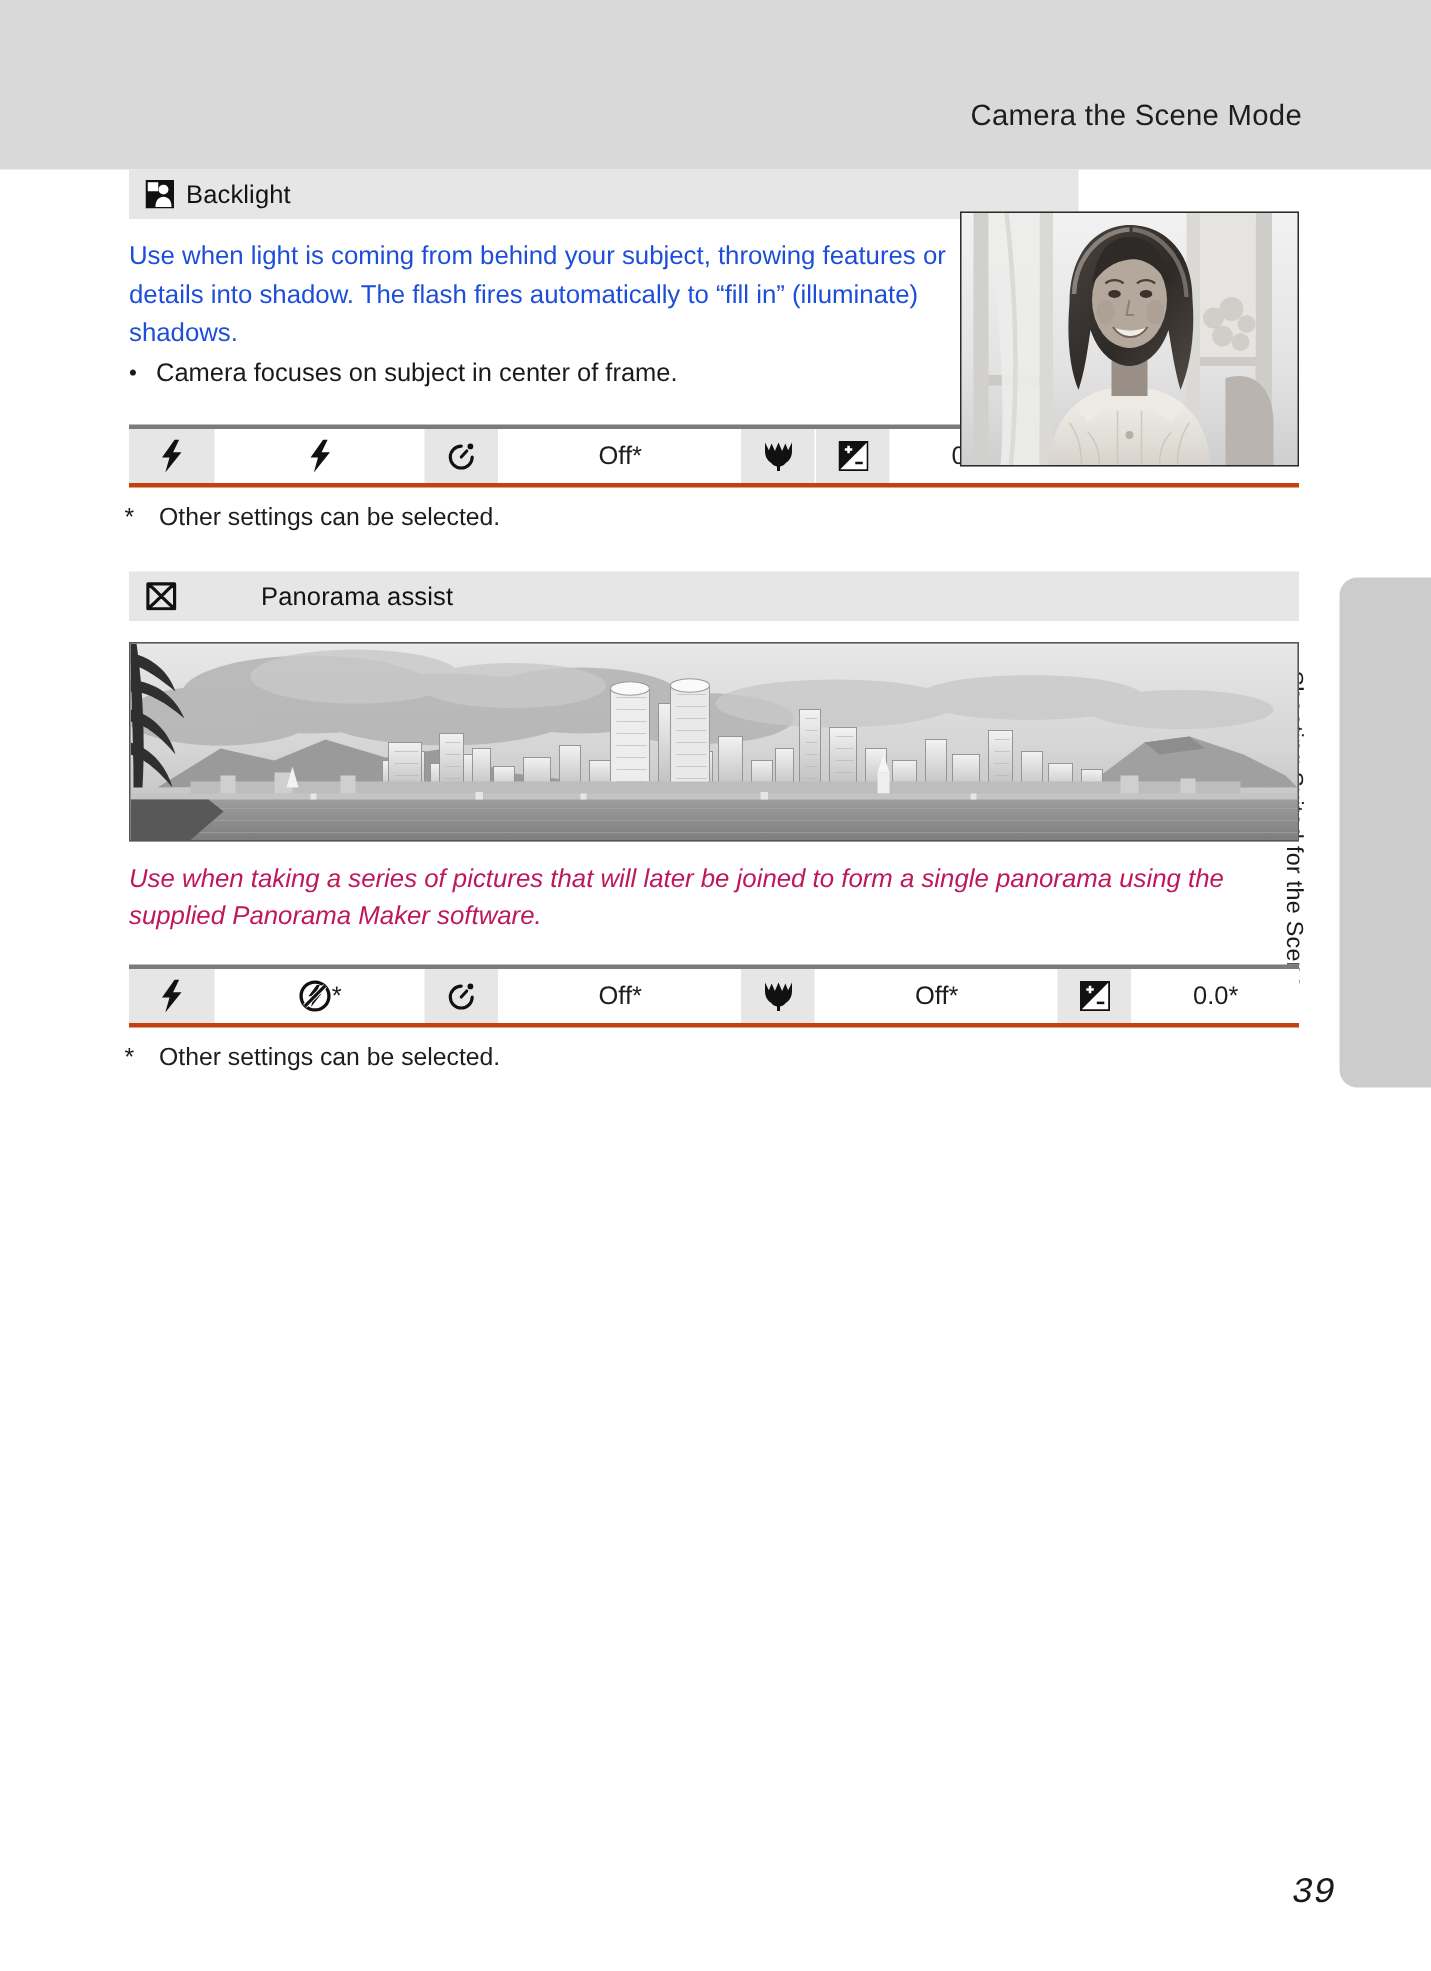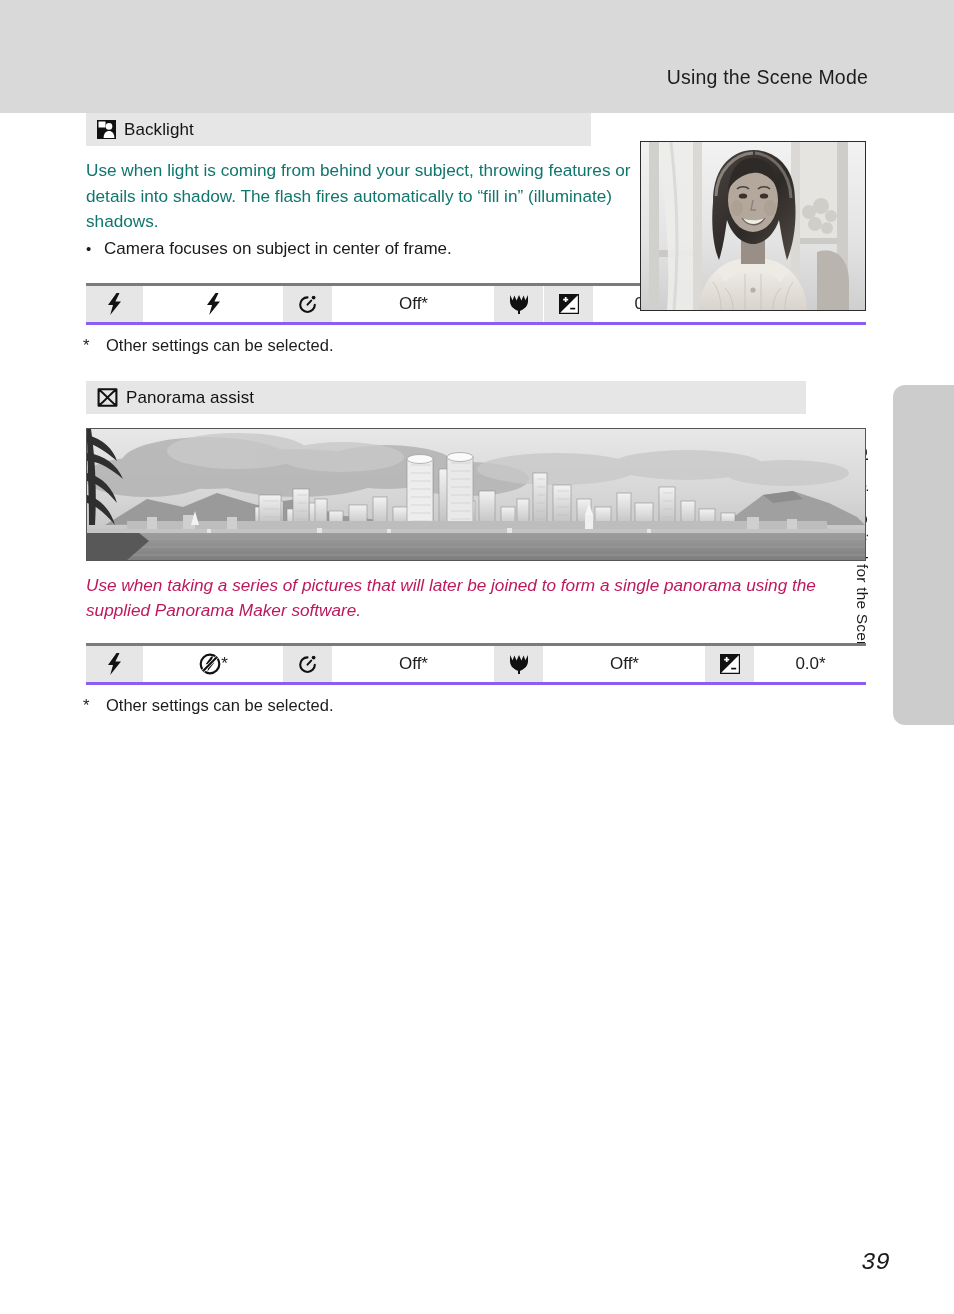--- a/index.html
+++ b/index.html
@@ -215,7 +215,7 @@
 <body>
 
 <div class="header-band"></div>
-<div class="header-title">Using the Scene Mode</div>
+<div class="header-title">Camera the Scene Mode</div>
 
 <div class="thumb-tab"></div>
 <div class="thumb-tab-label">Shooting Suited for the Scene</div>

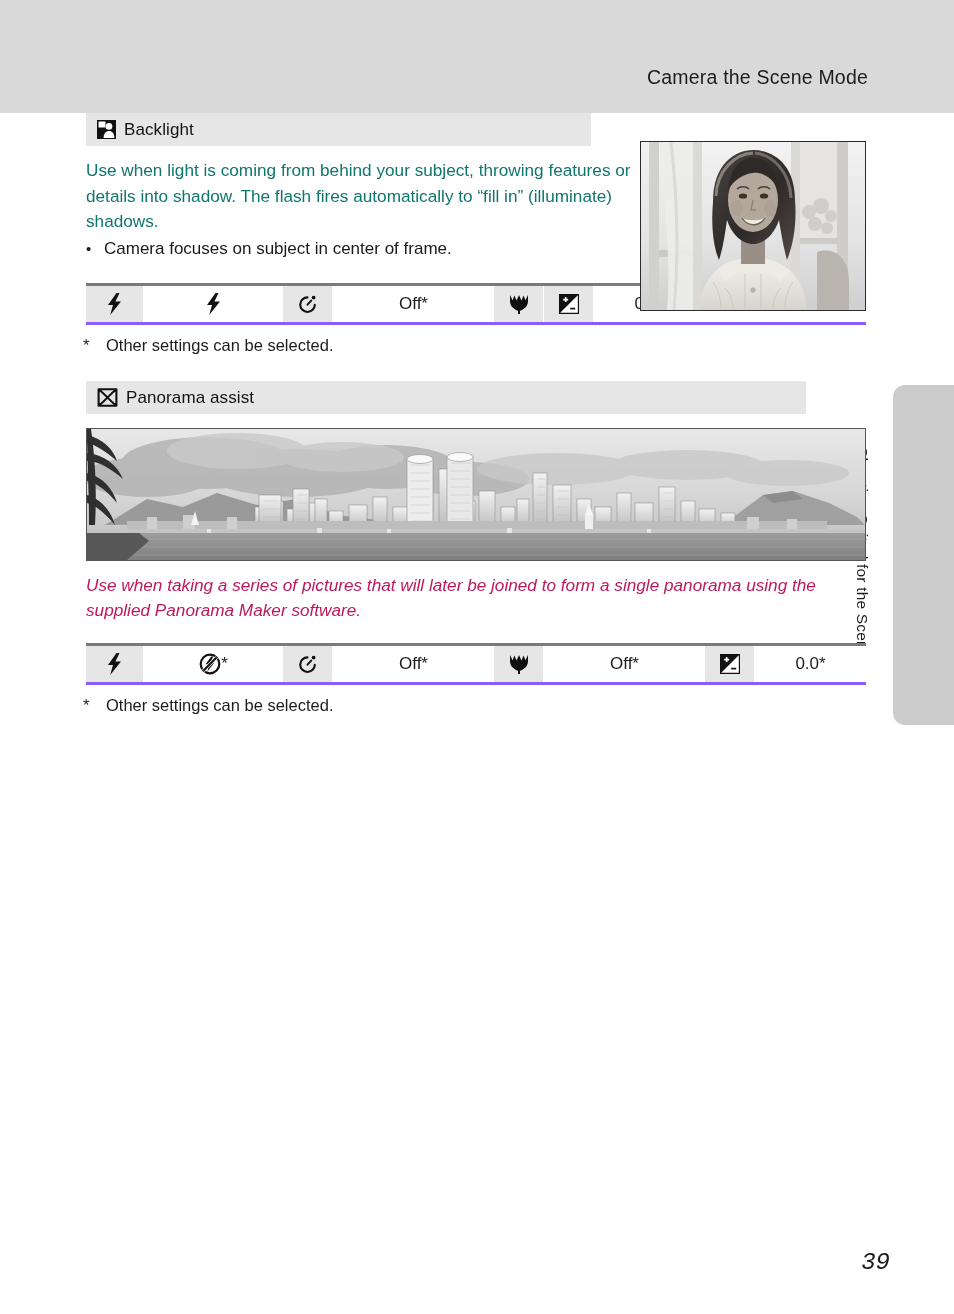--- a/index.html
+++ b/index.html
@@ -224,7 +224,7 @@
 
   <div style="position:relative;">
 
-    <div class="section-bar" style="width:505px;">
+    <div class="section-bar" style="width:633px;">
       <span class="ico ico-backlight">
         <svg width="19" height="19" viewBox="0 0 19 19" xmlns="http://www.w3.org/2000/svg">
           <rect x="0" y="0" width="19" height="19" fill="#111"></rect>

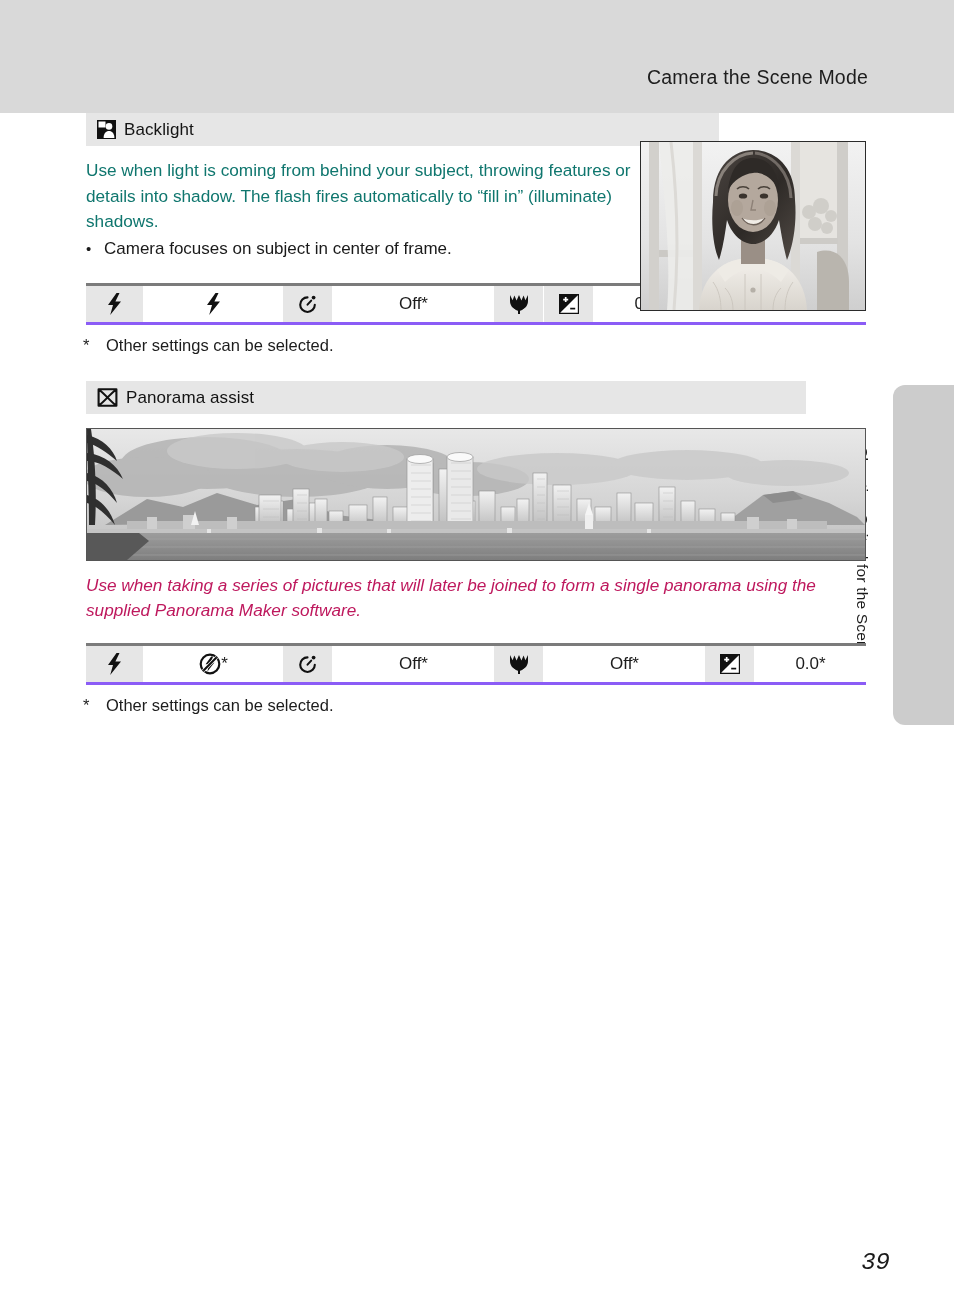--- a/index.html
+++ b/index.html
@@ -69,7 +69,7 @@
     width: 545px;
     font-size: 17.2px;
     line-height: 25.5px;
-    color: #0f766e;
+    color: #1d4ed8;
     margin-top: 12px;
   }
   .body-wide {

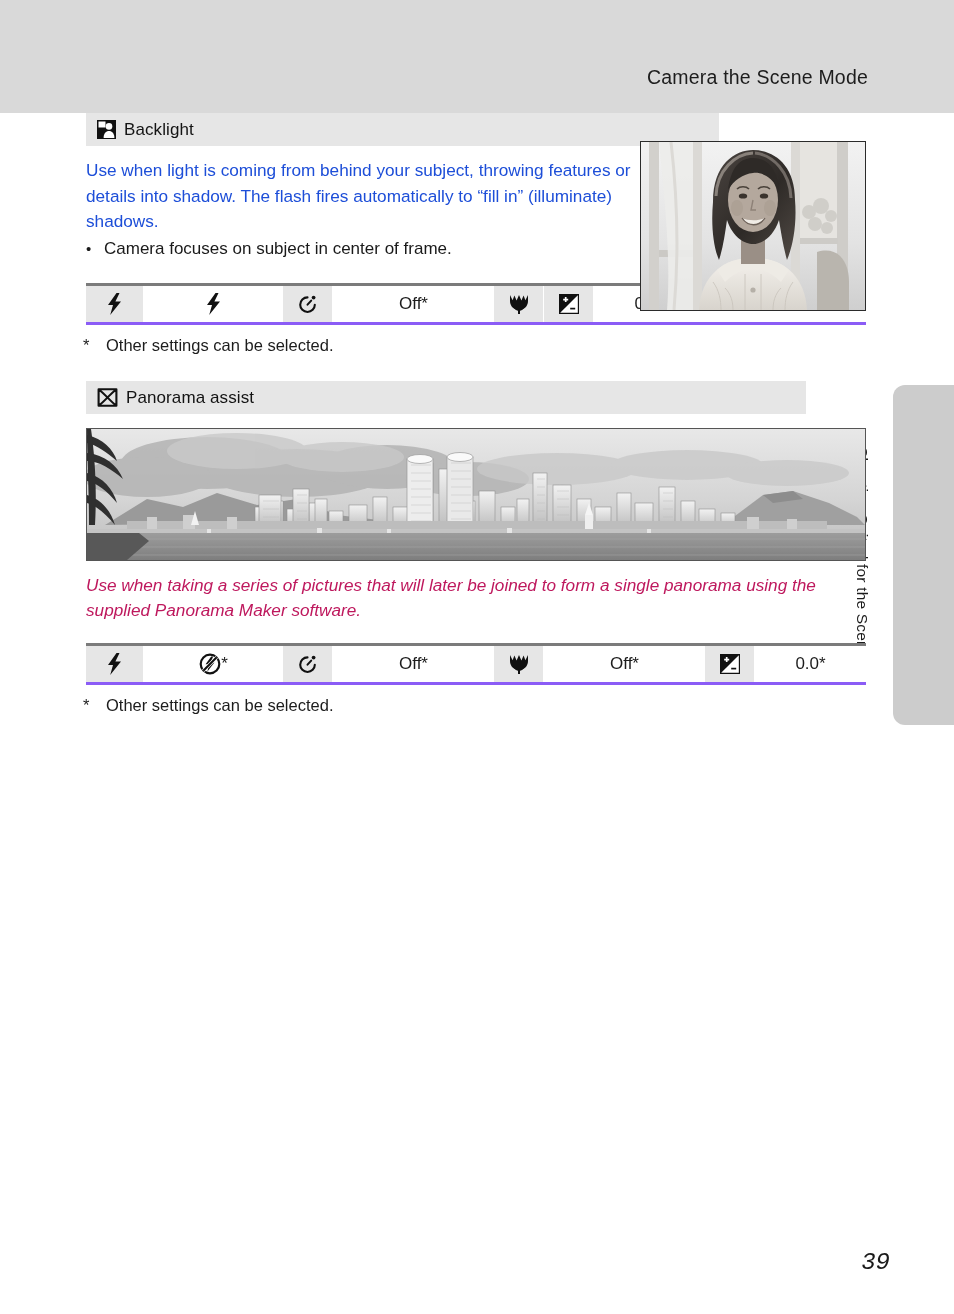--- a/index.html
+++ b/index.html
@@ -119,7 +119,7 @@
   .settings-table {
     width: 780px;
     border-top: 3px solid #7b7b7b;
-    border-bottom: 3px solid #8b5cf6;
+    border-bottom: 3px solid #c2410c;
     display: flex;
     height: 36px;
     box-sizing: content-box;

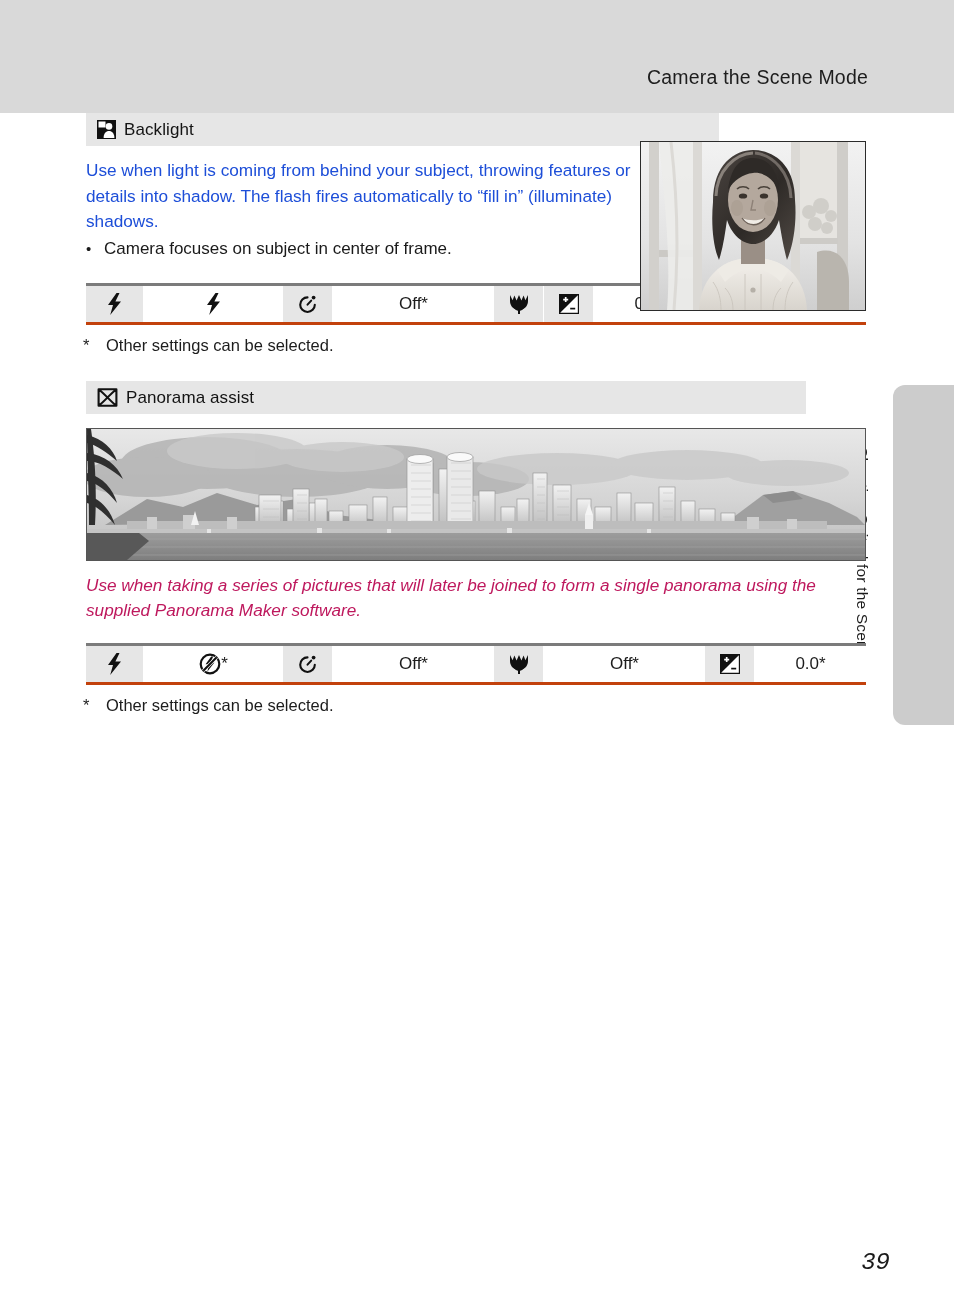--- a/index.html
+++ b/index.html
@@ -391,7 +391,7 @@
 
   <div style="position:relative;">
 
-    <div class="section-bar" style="width:720px;">
+    <div class="section-bar" style="width:780px;gap:48px;">
       <span class="ico ico-panorama">
         <svg width="21" height="19" viewBox="0 0 21 19" xmlns="http://www.w3.org/2000/svg">
           <path d="M1.6 1.2 L19.4 1.2 L19.4 17.8 L1.6 17.8 Z

